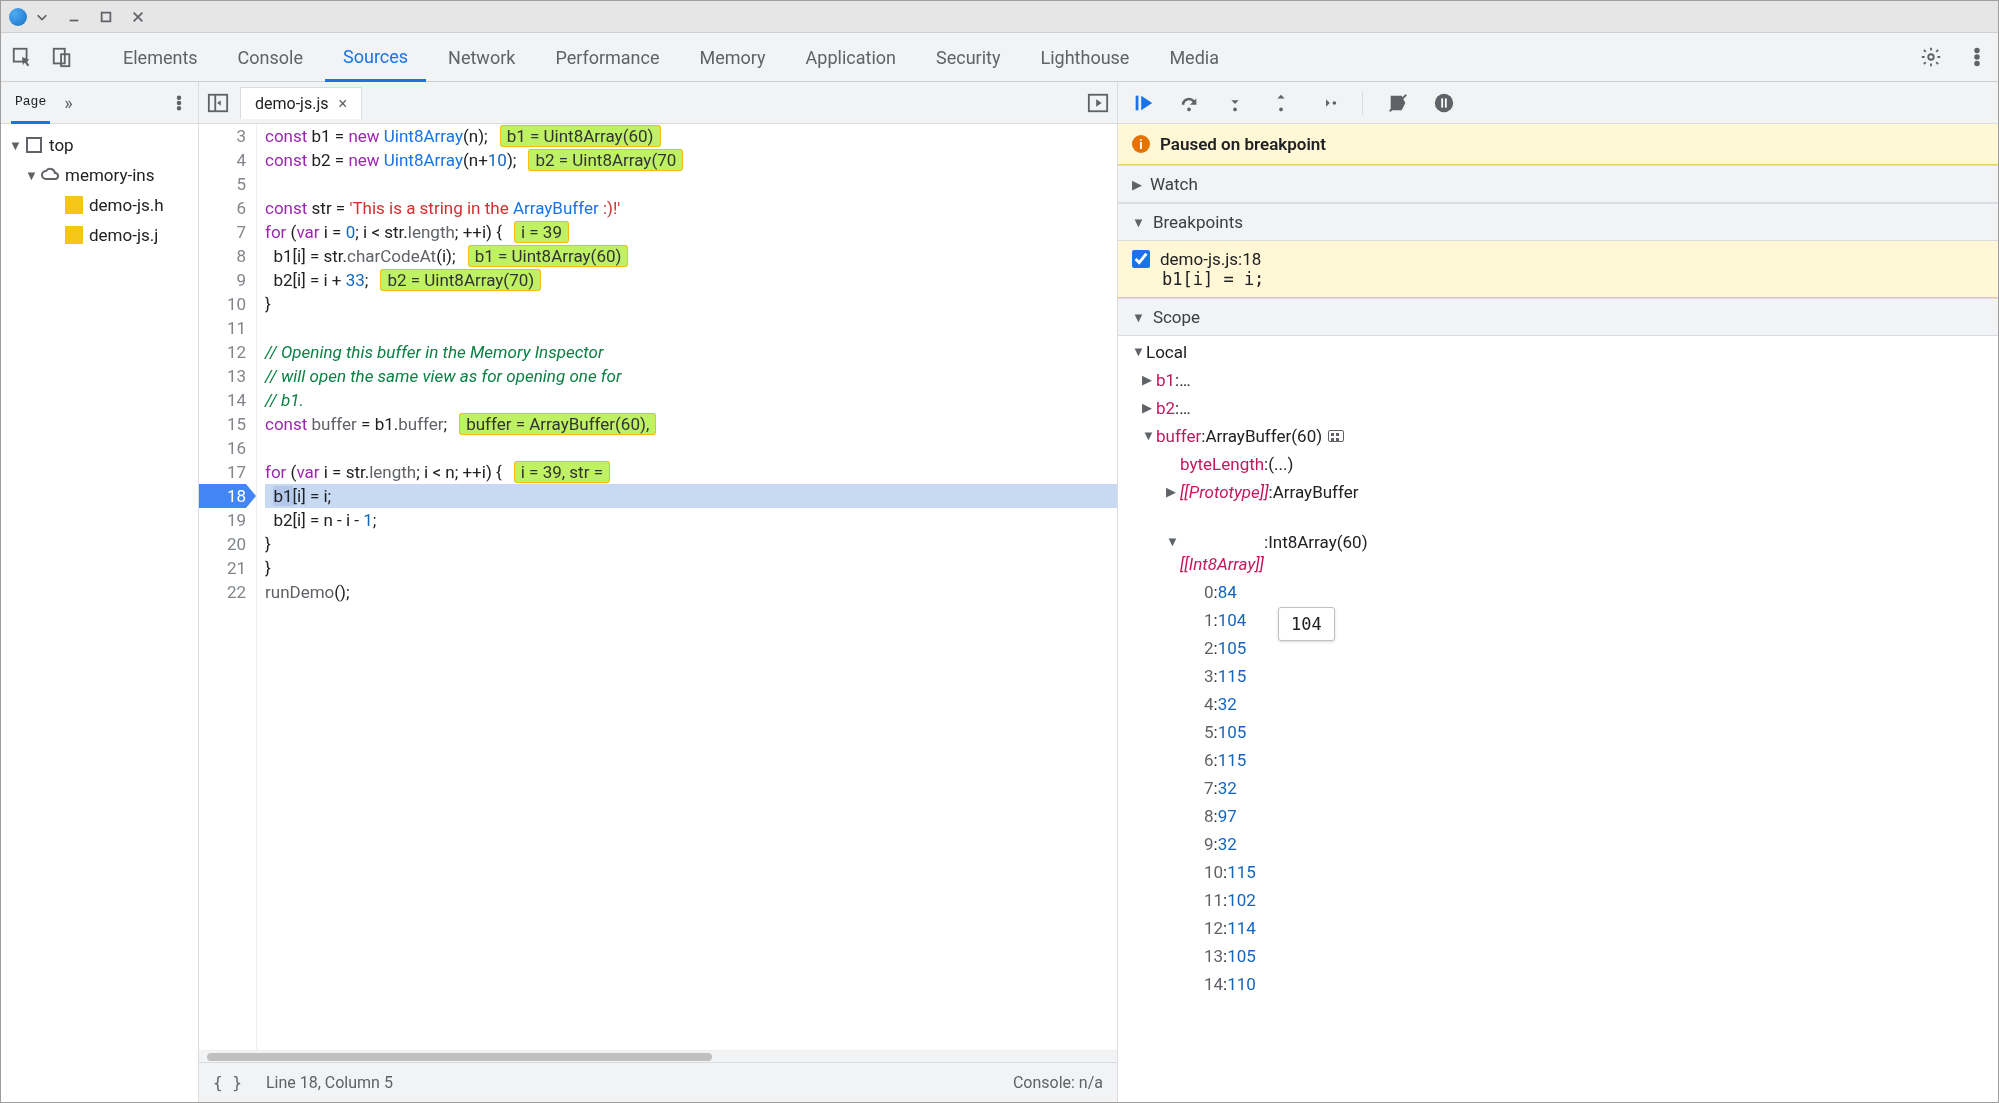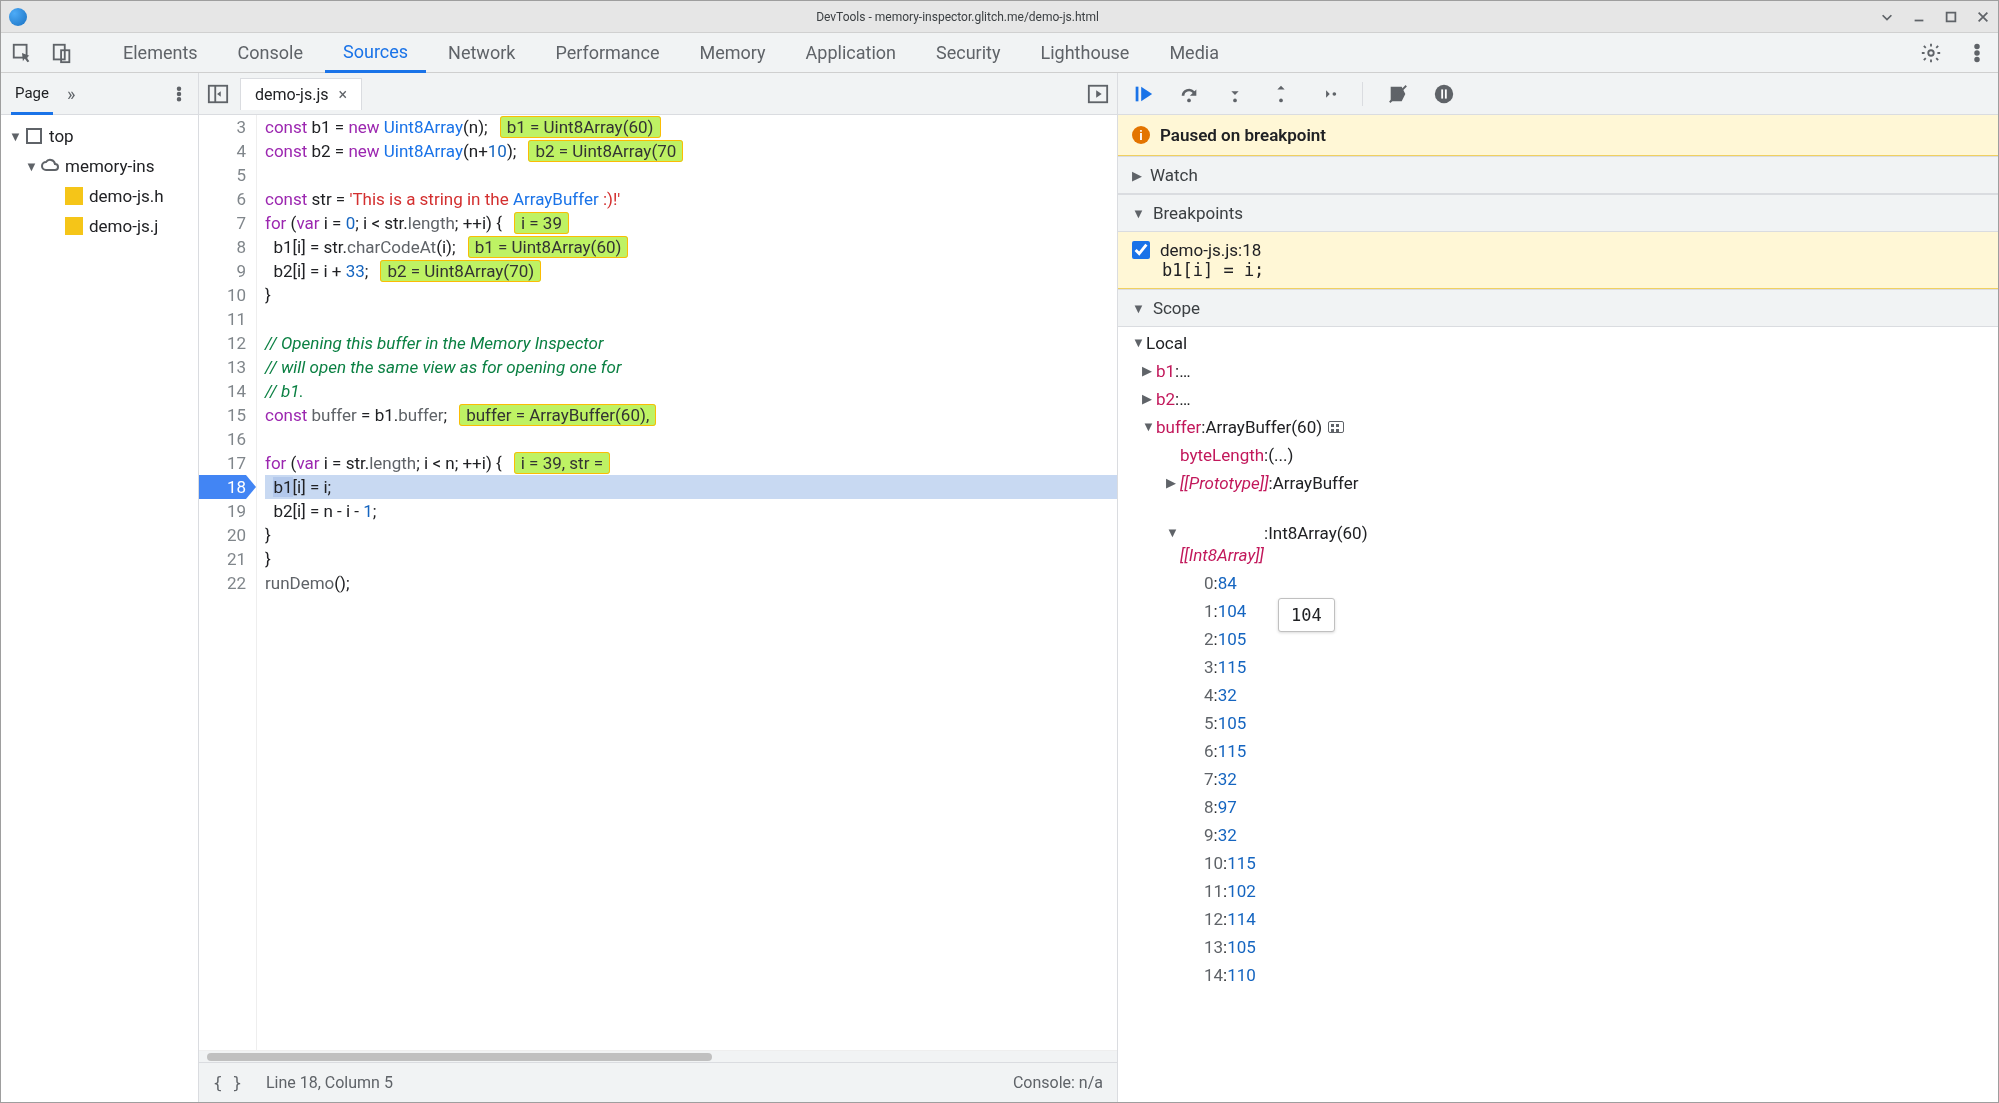--- a/index.html
+++ b/index.html
@@ -170,7 +170,6 @@
 
   <div class="titlebar">
     <div class="favicon"></div>
-    <div class="title">DevTools - memory-inspector.glitch.me/demo-js.html</div>
     <div class="win-btns">
       <div class="win-btn">
           <svg viewBox="0 0 16 16">

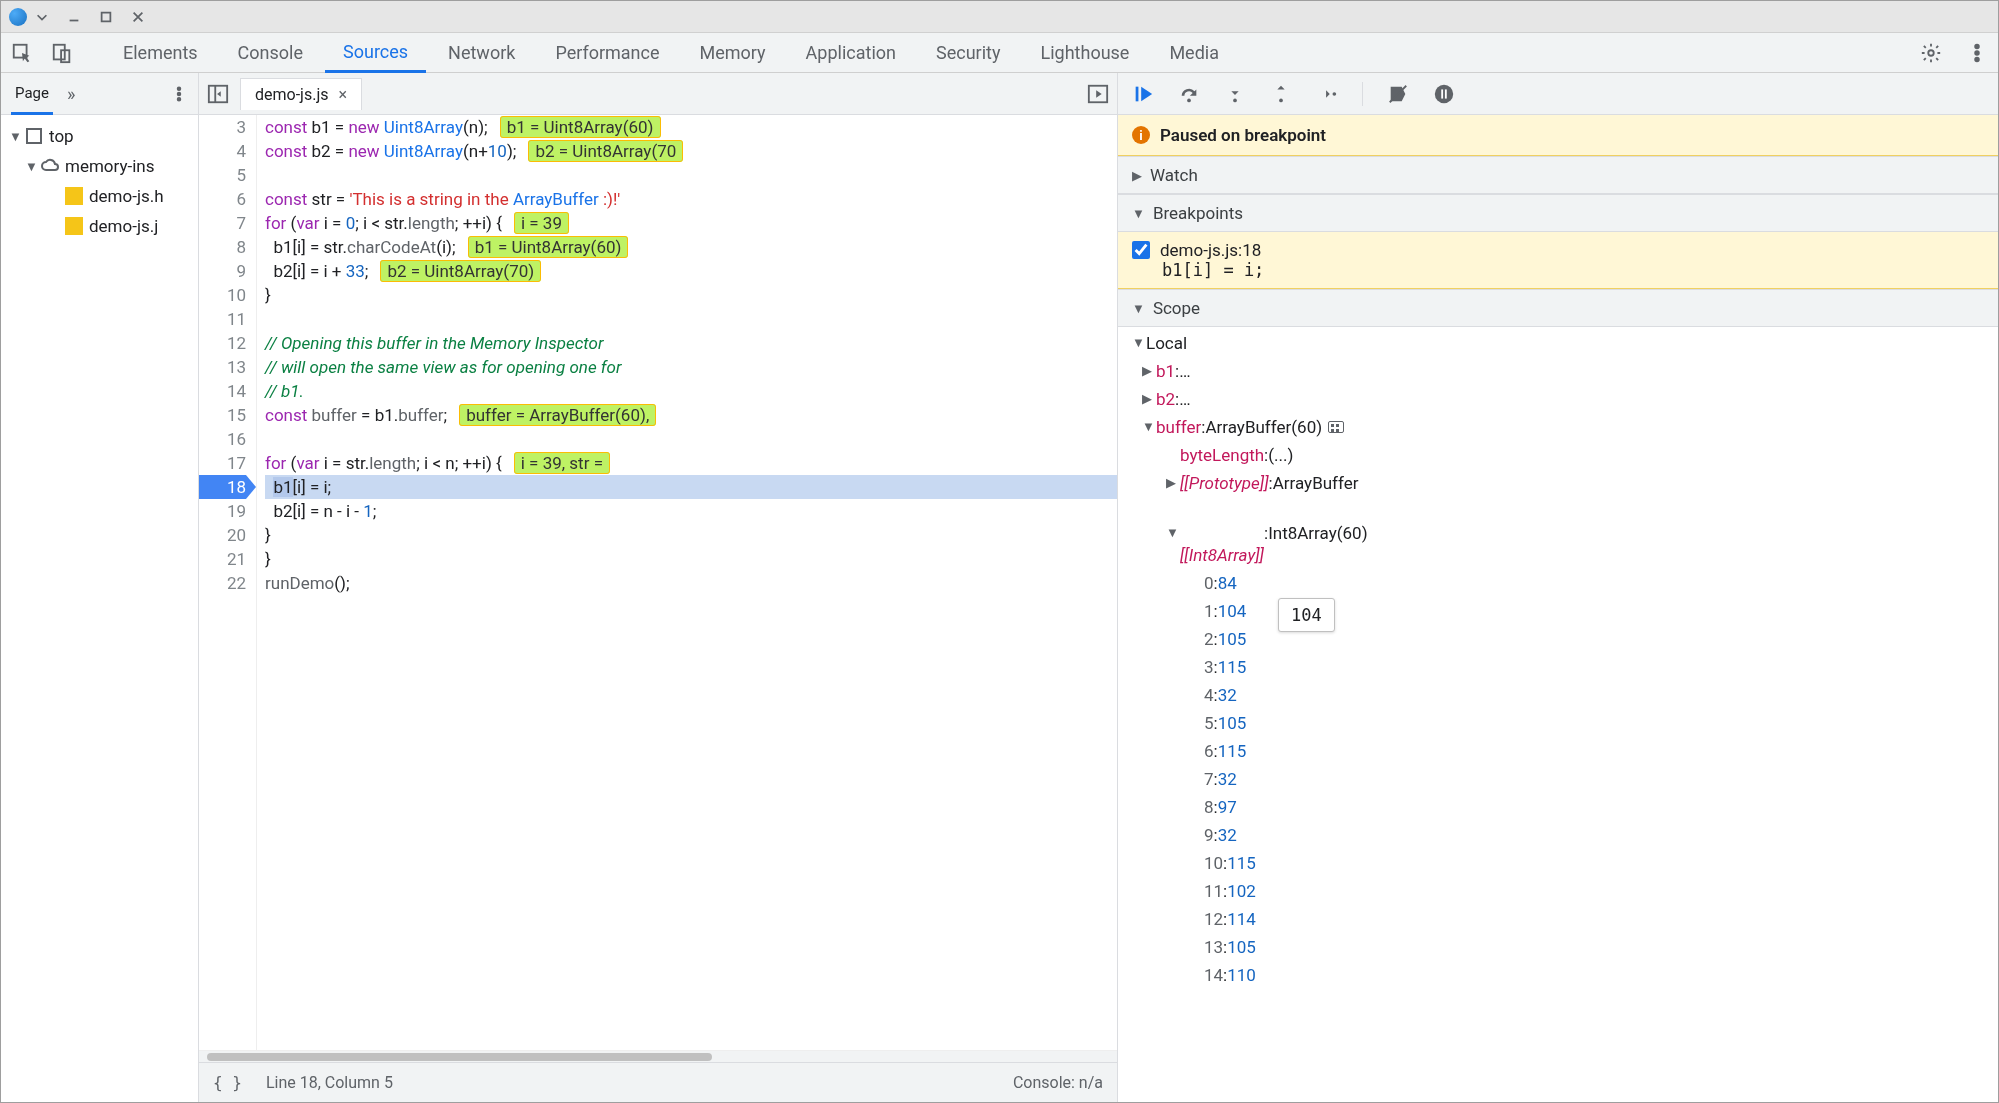--- a/index.html
+++ b/index.html
@@ -27,7 +27,7 @@
 
 
 .main-tabs {
-  height: 40px; background: #f1f3f4; border-bottom: 1px solid #cfcfcf;
+  height: 49px; background: #f1f3f4; border-bottom: 1px solid #cfcfcf;
   display: flex; align-items: center; padding: 0 10px; gap: 4px;
 }
 .main-tabs .dock-icons { display: flex; gap: 18px; margin-right: 28px; }

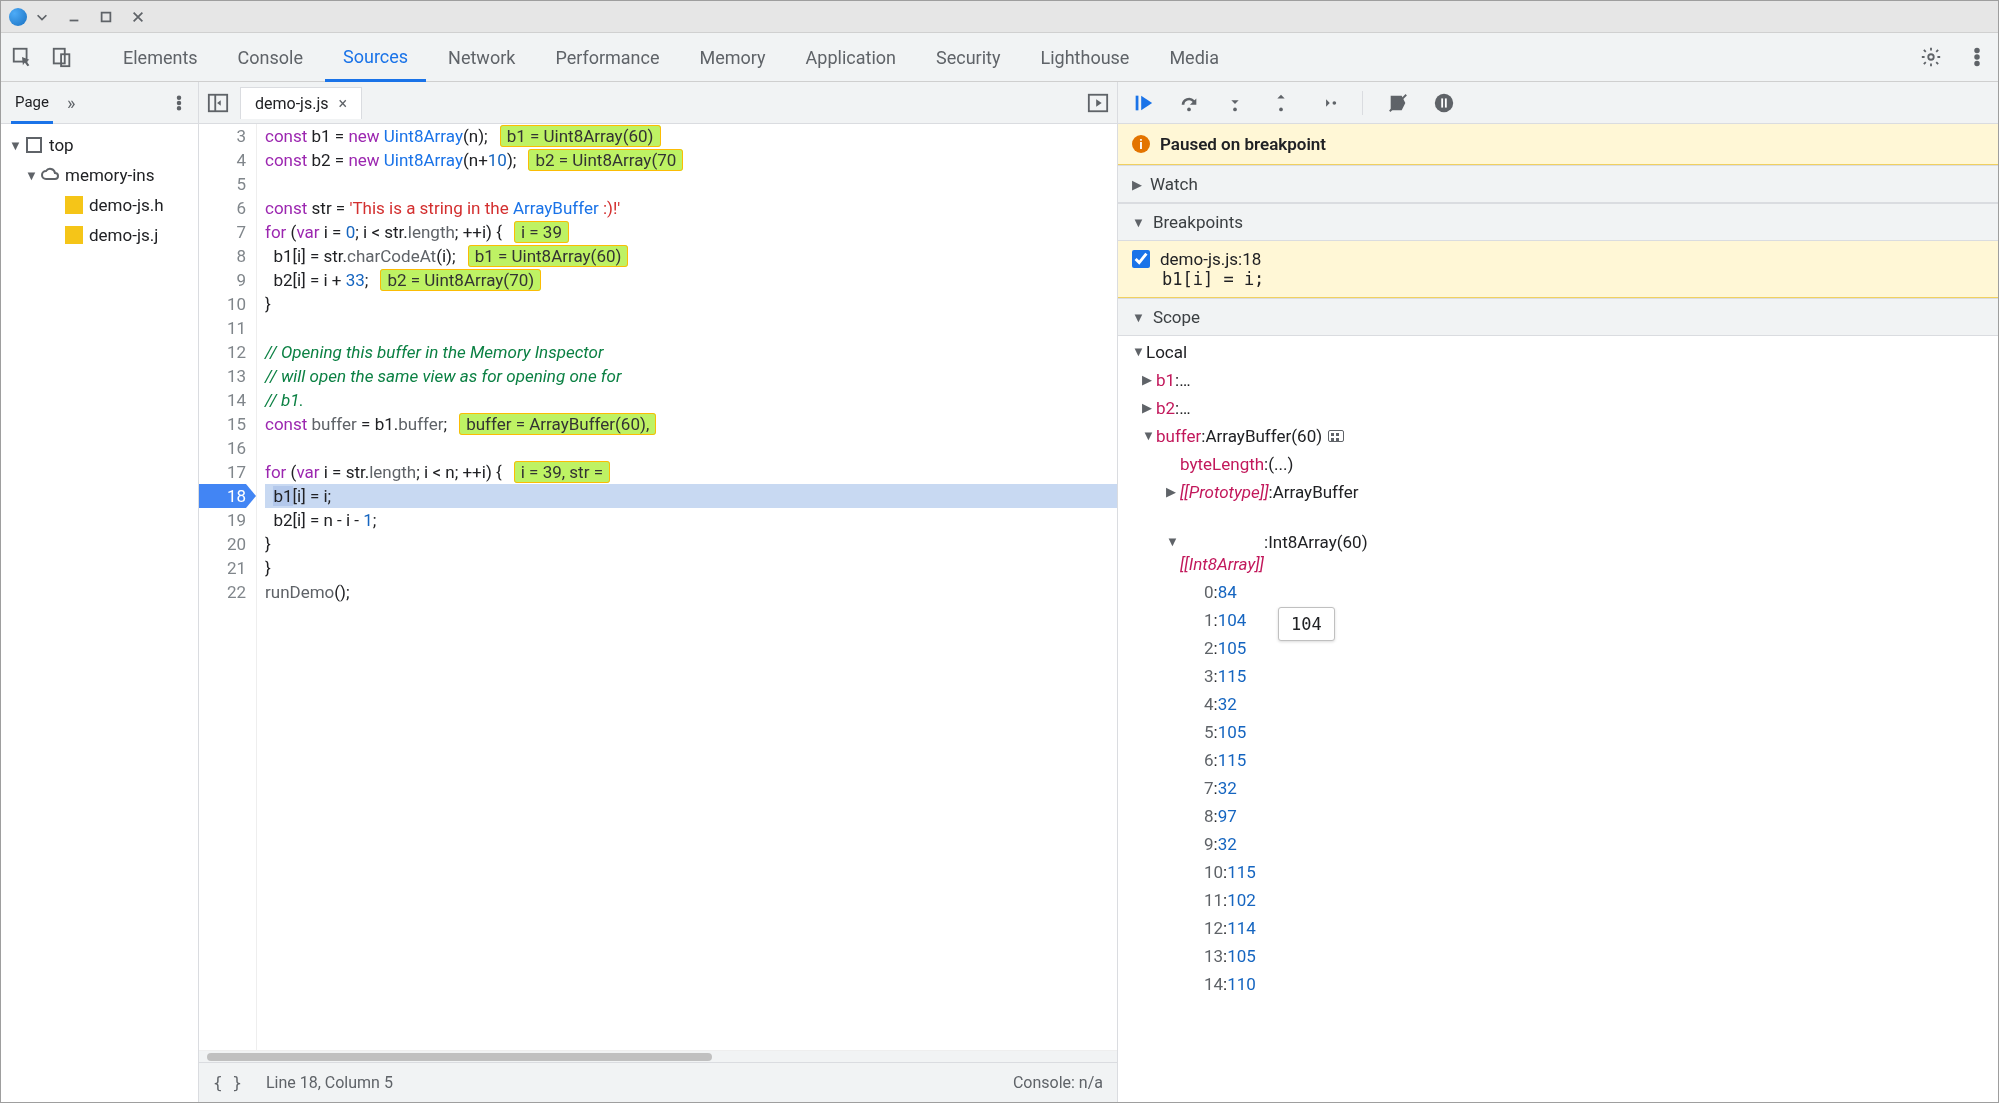--- a/index.html
+++ b/index.html
@@ -54,7 +54,7 @@
   height: 42px; display: flex; align-items: center; border-bottom: 1px solid #dadce0;
   padding: 0 10px; gap: 14px;
 }
-.nav-tabs .nav-tab { font-size: 15px; color: #202124; padding: 0 4px; height: 100%; display: flex; align-items: center; }
+.nav-tabs .nav-tab { font-size: 13px; color: #202124; padding: 0 4px; height: 100%; display: flex; align-items: center; font-family: Liberation Mono, monospace; }
 .nav-tabs .nav-tab.active { border-bottom: 3px solid #1a73e8; margin-bottom: -1px; }
 .nav-tabs .nav-icon { width: 18px; height: 18px; stroke: #5f6368; stroke-width: 2; fill: none; }
 .file-tree { flex: 1; overflow: auto; padding: 6px 0; font-size: 17px; color: #202124; background:#fff; }

